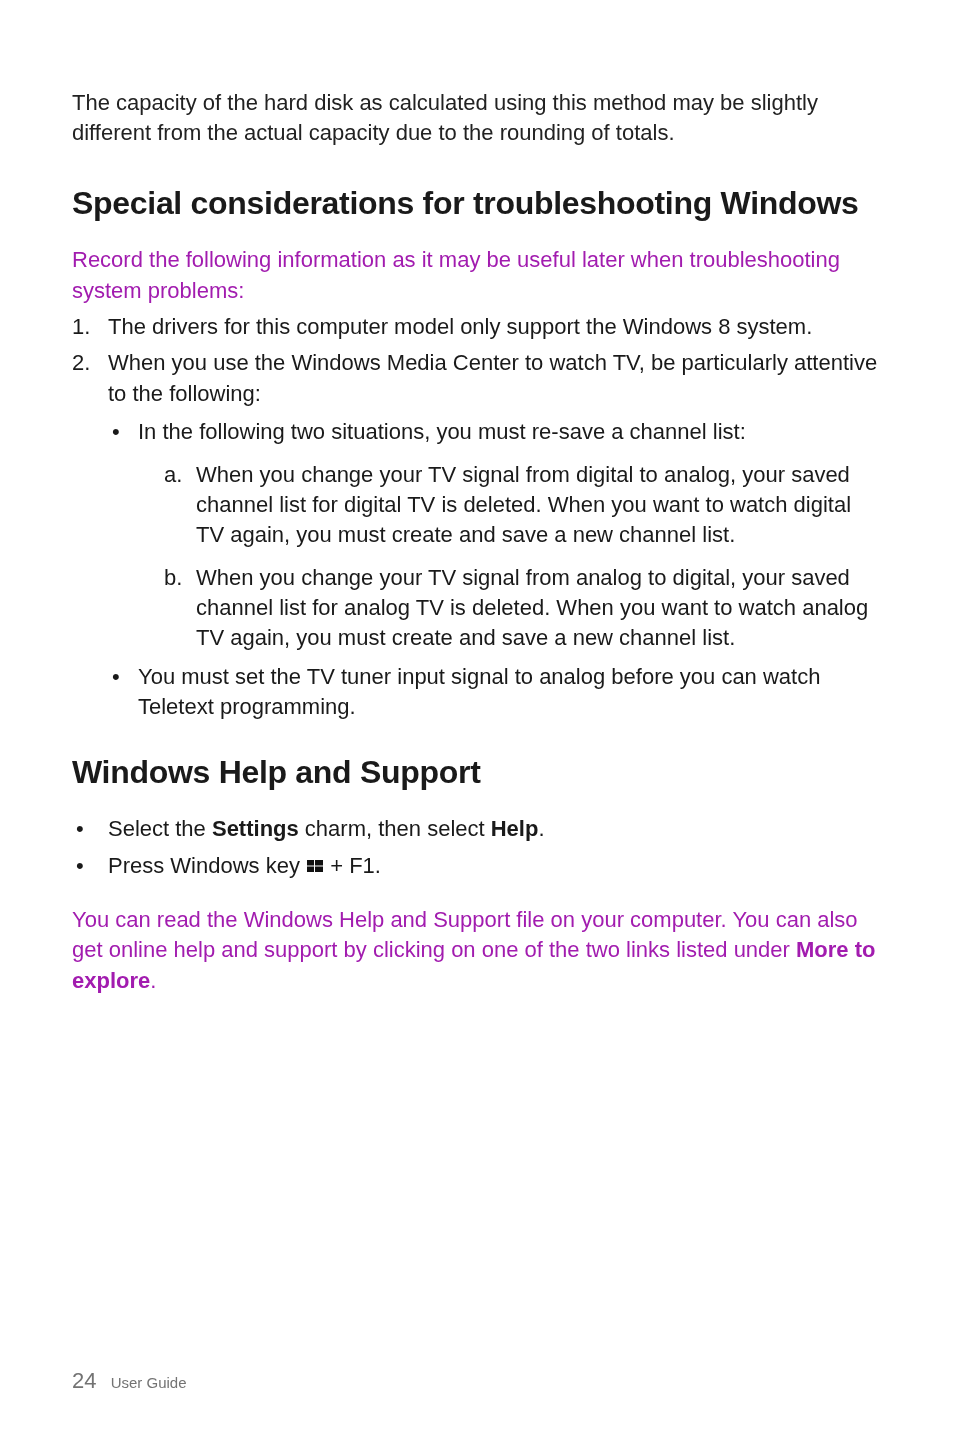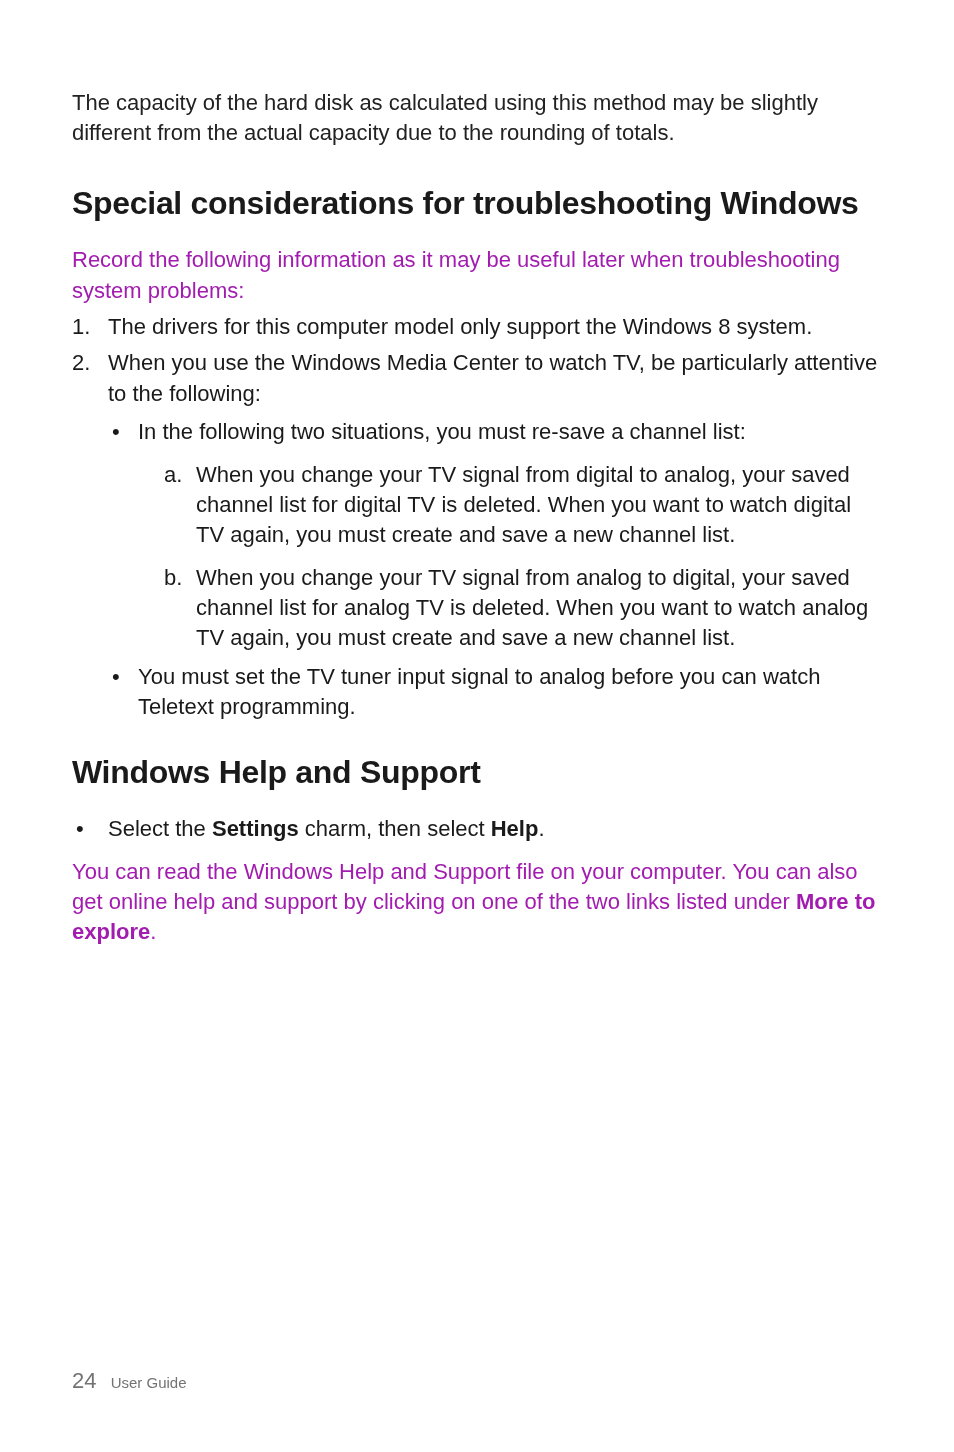--- a/index.html
+++ b/index.html
@@ -97,7 +97,7 @@
   ul.top-bullets {
     list-style: none;
     margin-top: 4px;
-    margin-bottom: 12px;
+    margin-bottom: 24px;
   }
   ul.top-bullets > li {
     position: relative;

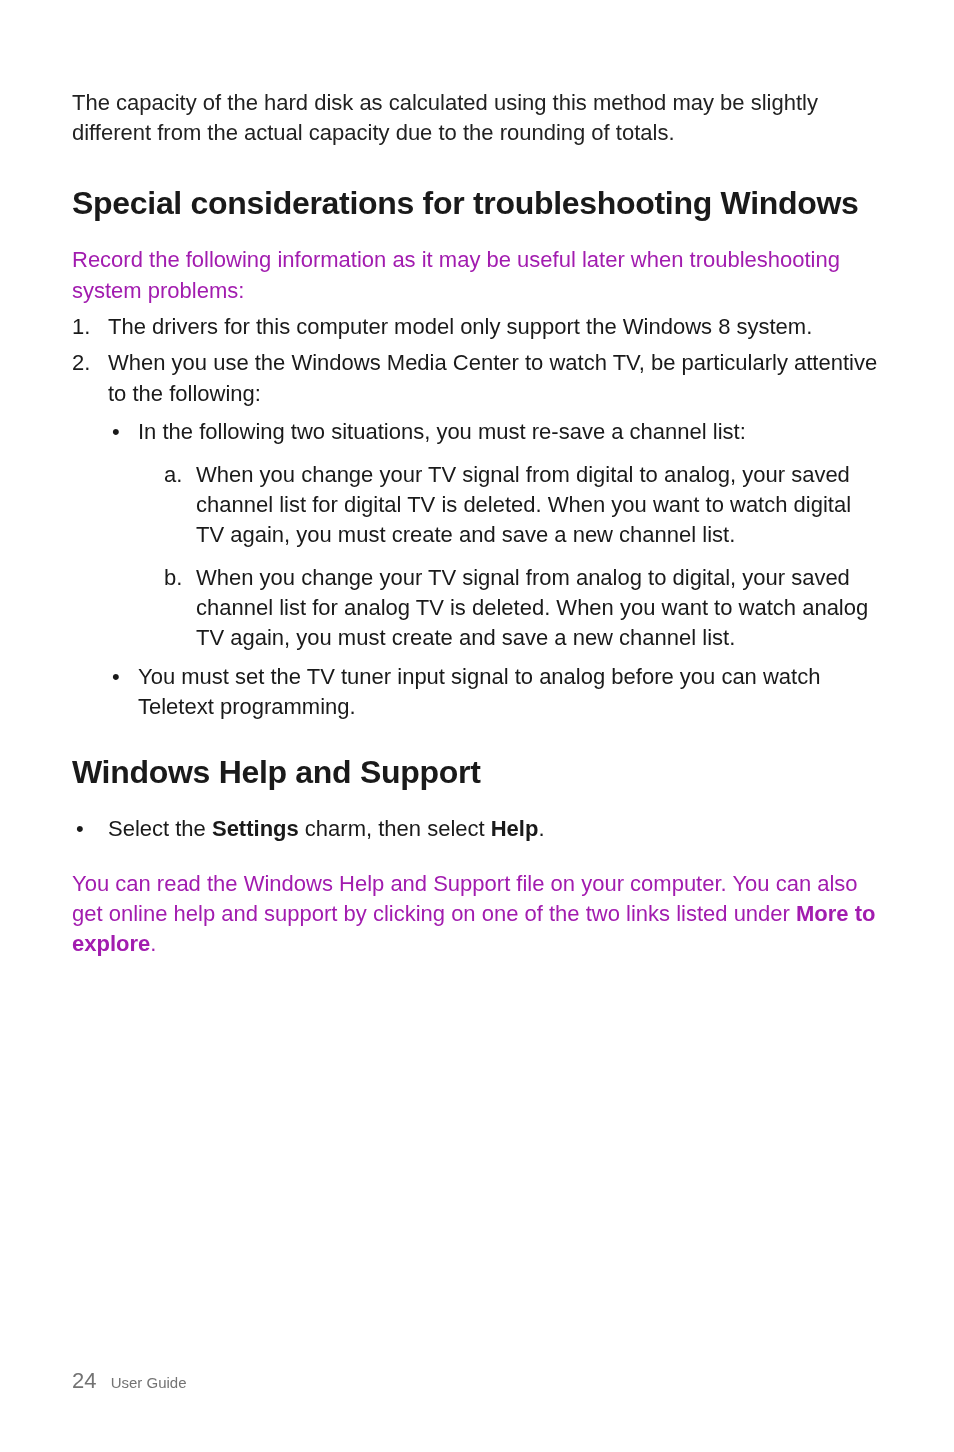--- a/index.html
+++ b/index.html
@@ -180,6 +180,14 @@
     <li>
       <span>Select the </span><span class="bold">Settings</span><span> charm, then select </span><span class="bold">Help</span><span>.</span>
     </li>
+    <li>
+      <span>Press Windows key </span><span class="win-icon"><svg viewBox="0 0 16 16" width="16" height="16">
+            <rect x="0" y="2" width="7" height="5.5" fill="#111"></rect>
+            <rect x="8" y="2" width="8" height="5.5" fill="#111"></rect>
+            <rect x="0" y="8.5" width="7" height="5.5" fill="#111"></rect>
+            <rect x="8" y="8.5" width="8" height="5.5" fill="#111"></rect>
+          </svg></span><span> + F1.</span>
+    </li>
   </ul>
 
   <p class="body-text closing">

